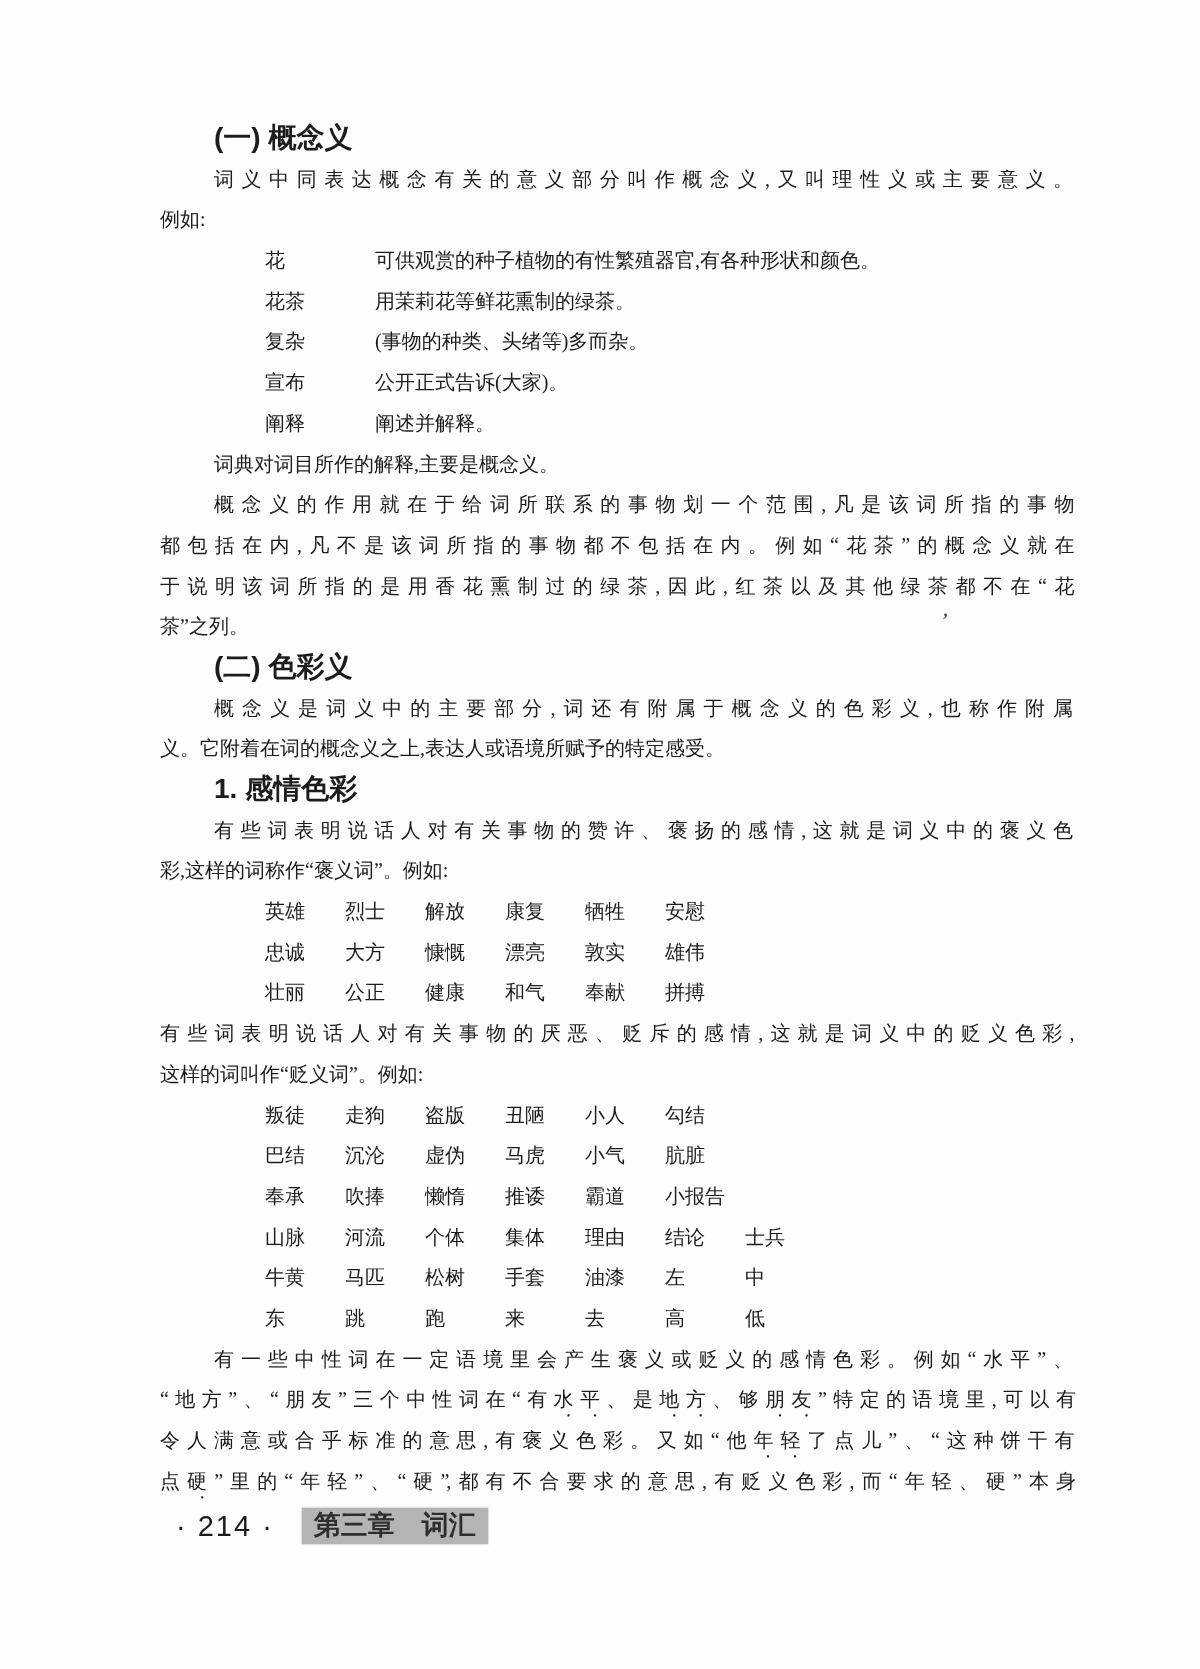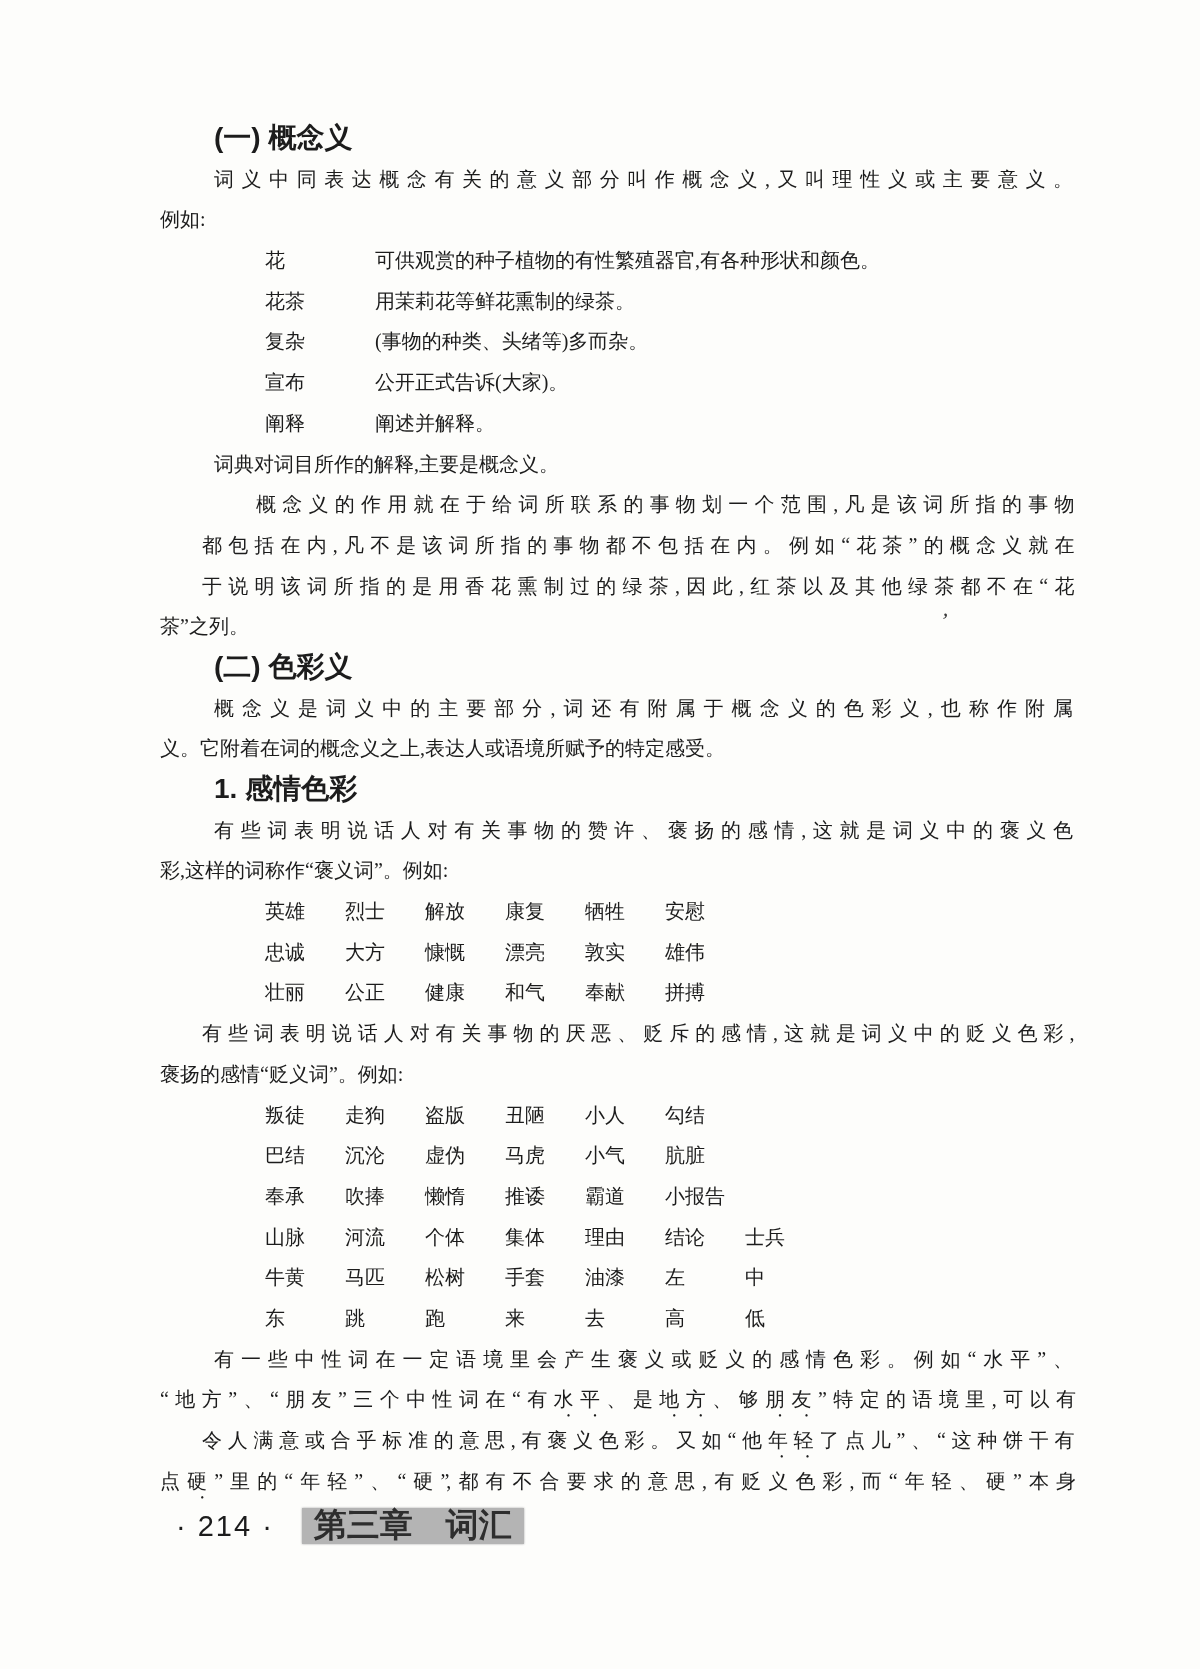--- a/index.html
+++ b/index.html
@@ -32,7 +32,7 @@
     text-justify:inter-character;
   }
   .ind{padding-left:54px;}
-  .tight{letter-spacing:-1.5px;margin-left:42px;}
+  .tight{letter-spacing:-1.5px;}
   .tight2{letter-spacing:-3px;}
   .h{
     font-weight:bold;

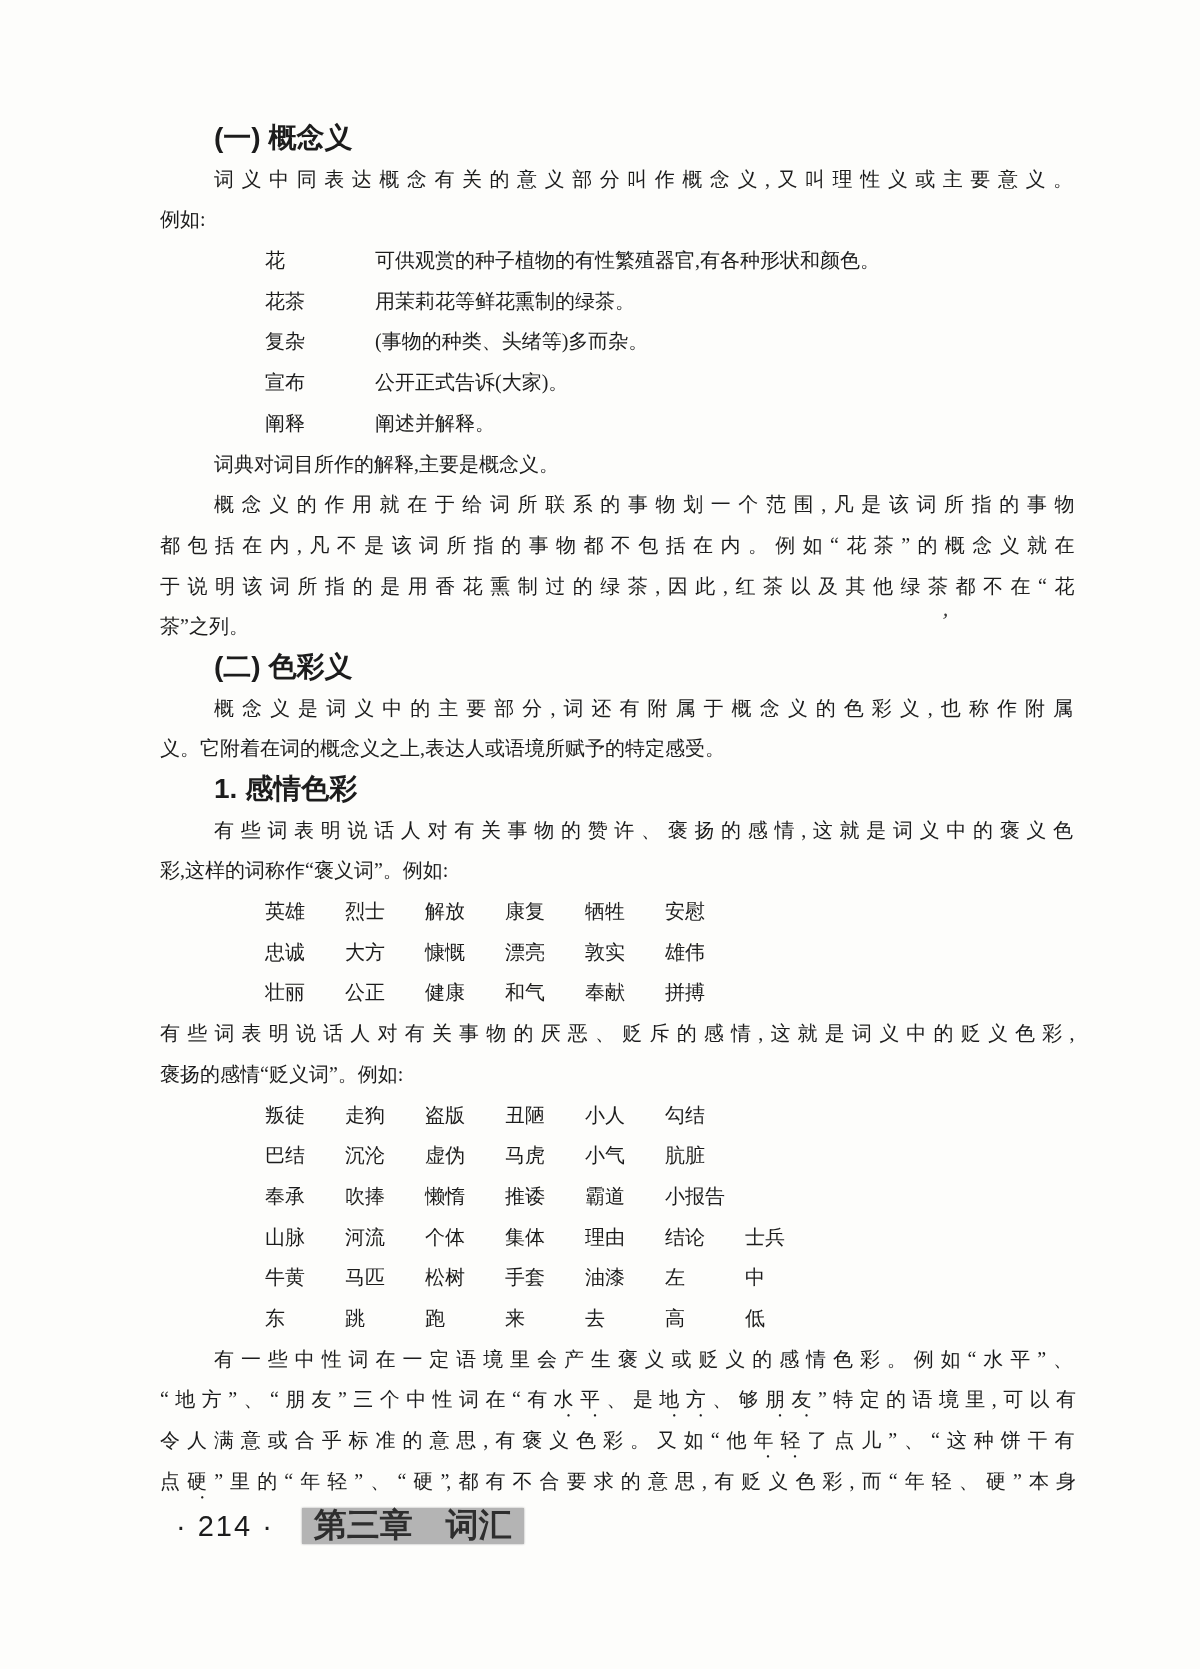--- a/index.html
+++ b/index.html
@@ -128,7 +128,7 @@
     <div class="line words"><span class="w">壮丽</span><span class="w">公正</span><span class="w">健康</span><span class="w">和气</span><span class="w">奉献</span><span class="w">拼搏</span></div>
 
     <div class="line just tight">有些词表明说话人对有关事物的厌恶、贬斥的感情,这就是词义中的贬义色彩,</div>
-    <div class="line">褒扬的感情“贬义词”。例如:</div>
+    <div class="line">这样的词叫作“贬义词”。例如:</div>
 
     <div class="line words"><span class="w">叛徒</span><span class="w">走狗</span><span class="w">盗版</span><span class="w">丑陋</span><span class="w">小人</span><span class="w">勾结</span></div>
     <div class="line words"><span class="w">巴结</span><span class="w">沉沦</span><span class="w">虚伪</span><span class="w">马虎</span><span class="w">小气</span><span class="w">肮脏</span></div>

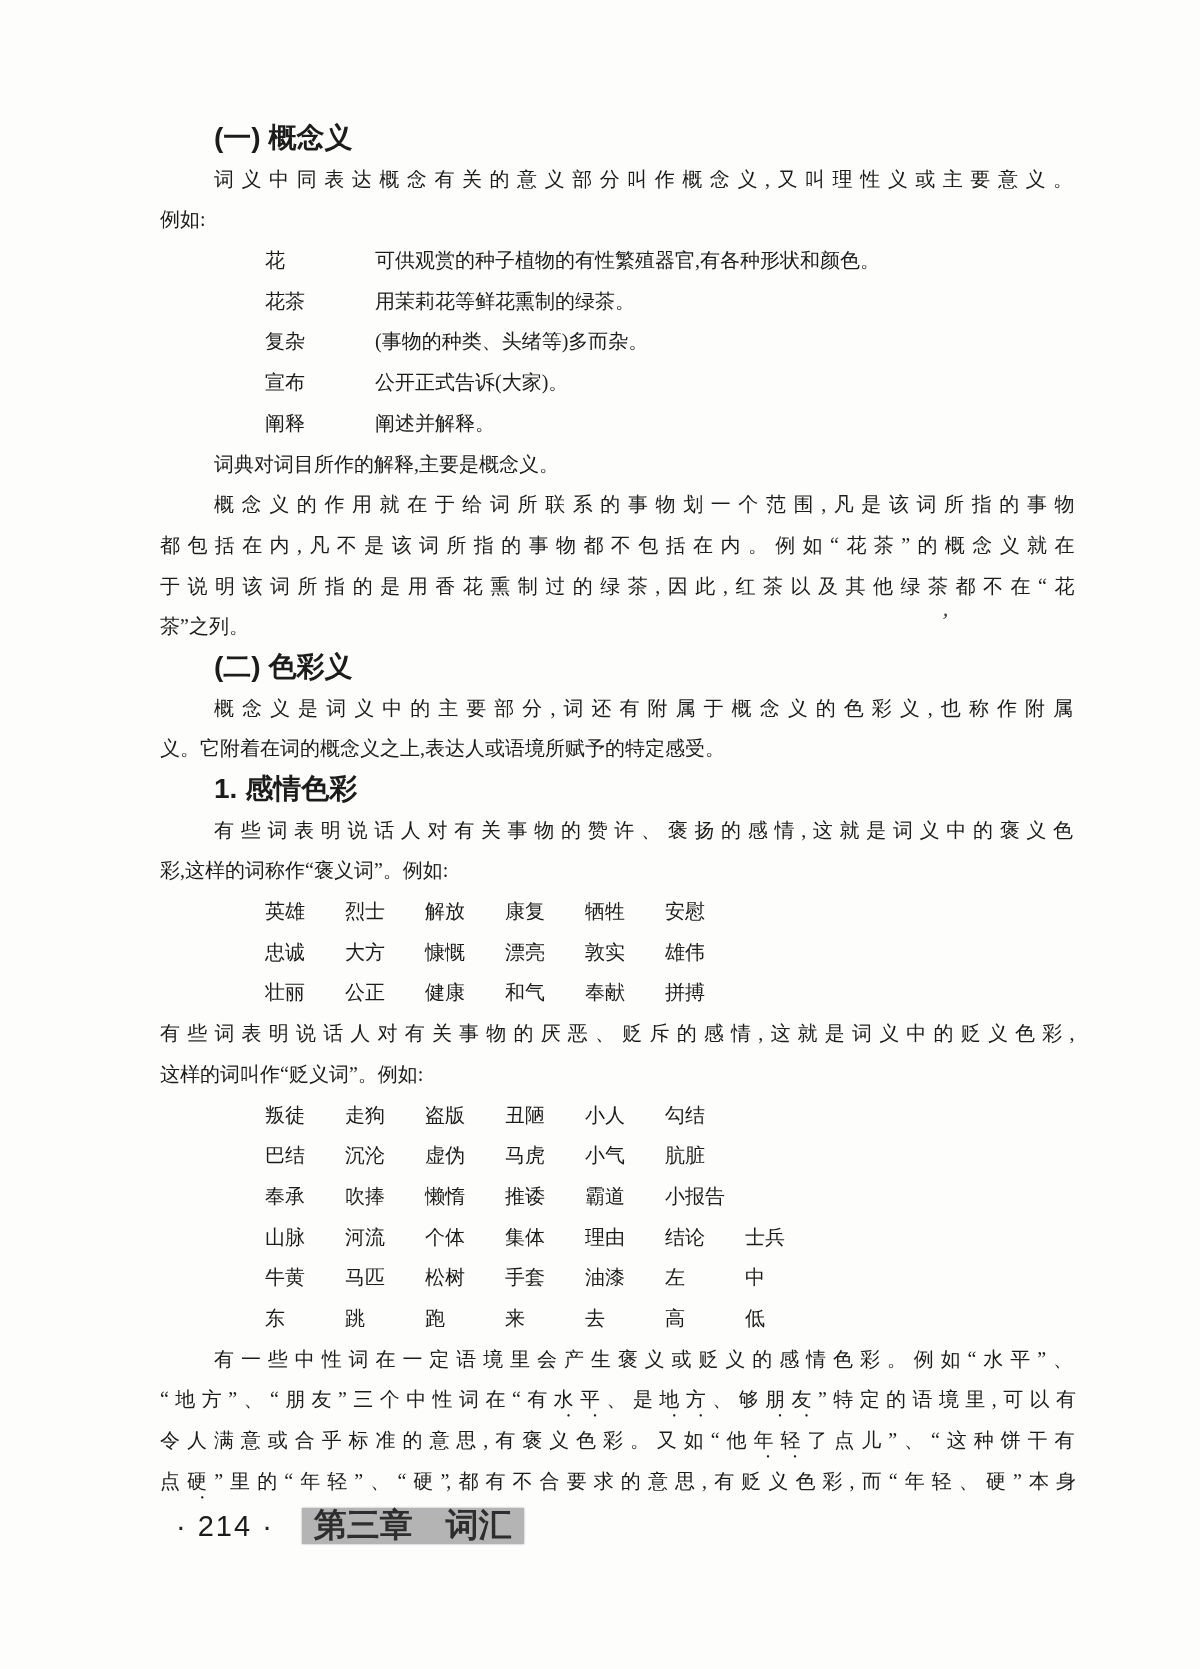--- a/index.html
+++ b/index.html
@@ -68,7 +68,7 @@
     background:#b4b4b4;
     color:#2e2e2e;
     font-weight:600;
-    font-size:33px;
+    font-size:27px;
     line-height:33px;
     padding:1px 12px 2px 12px;
     box-shadow:0 0 2px #a8a8a8;

